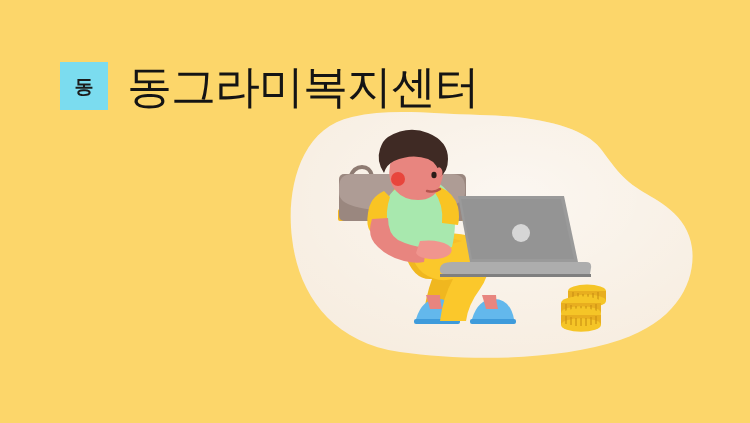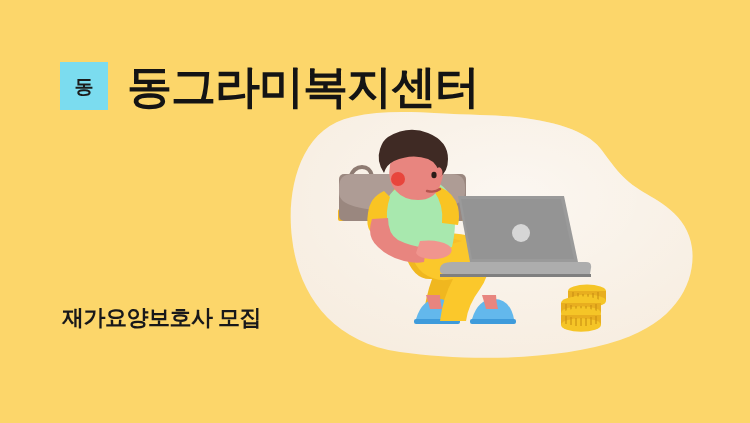--- a/index.html
+++ b/index.html
@@ -23,7 +23,7 @@
     font-size:19px;font-weight:700;color:#1b1b1b;line-height:1;
   }
   .brand-title{
-    margin-left:19px;font-size:45px;font-weight:700;color:#141414;
+    margin-left:19px;font-size:45px;font-weight:400;color:#141414;
     letter-spacing:-1px;line-height:1;white-space:nowrap;
   }
 

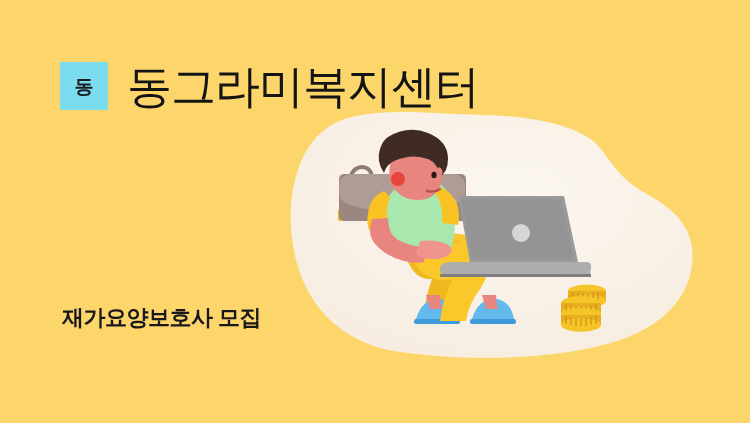--- a/index.html
+++ b/index.html
@@ -188,7 +188,6 @@
   </div>
 
   <div class="copy">
-    <div class="copy-head">재가요양보호사 모집</div>
   </div>
 
 </div>

